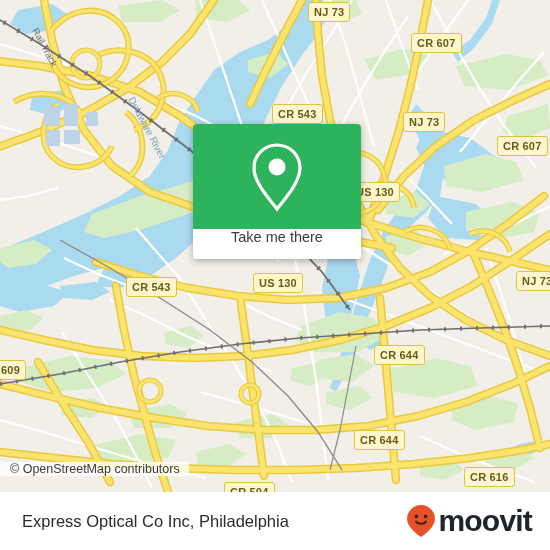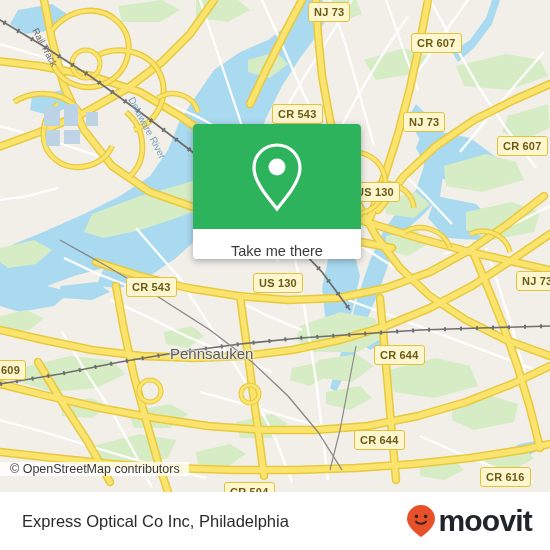--- a/index.html
+++ b/index.html
@@ -110,7 +110,7 @@
     height: 30px;
     background: #ffffff;
     display: flex;
-    align-items: flex-end;
+    align-items: flex-start;
     justify-content: center;
   }
   #callout-foot span {

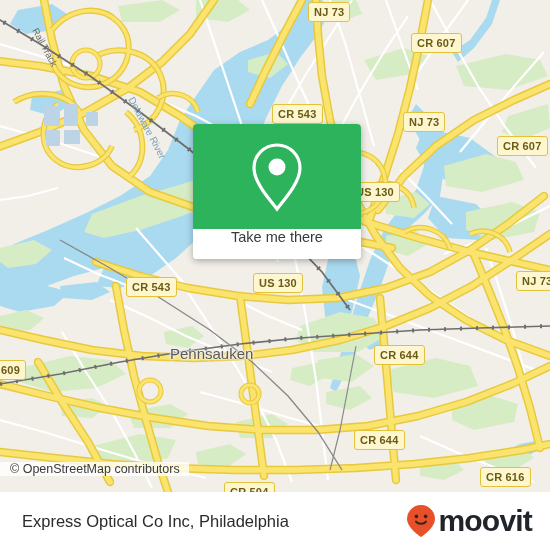--- a/index.html
+++ b/index.html
@@ -395,7 +395,6 @@
       </g>
     </svg>
 
-    <div class="place-label" style="left:170px; top:345px;">Pennsauken</div>
 
     <div class="water-label" style="left:136px; top:95px; transform: rotate(62deg); transform-origin: 0 0;">Delaware River</div>
 

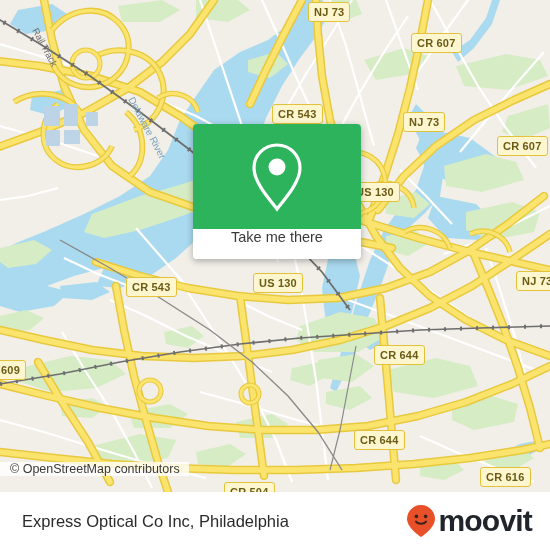--- a/index.html
+++ b/index.html
@@ -412,7 +412,7 @@
     <div class="shield" style="left:-5px;  top:360px;">609</div>
     <div class="shield" style="left:374px; top:345px;">CR 644</div>
     <div class="shield" style="left:354px; top:430px;">CR 644</div>
-    <div class="shield" style="left:480px; top:467px;">CR 616</div>
+    <div class="shield" style="left:464px; top:467px;">CR 616</div>
     <div class="shield" style="left:224px; top:482px;">CR 504</div>
 
     <div id="attribution">

